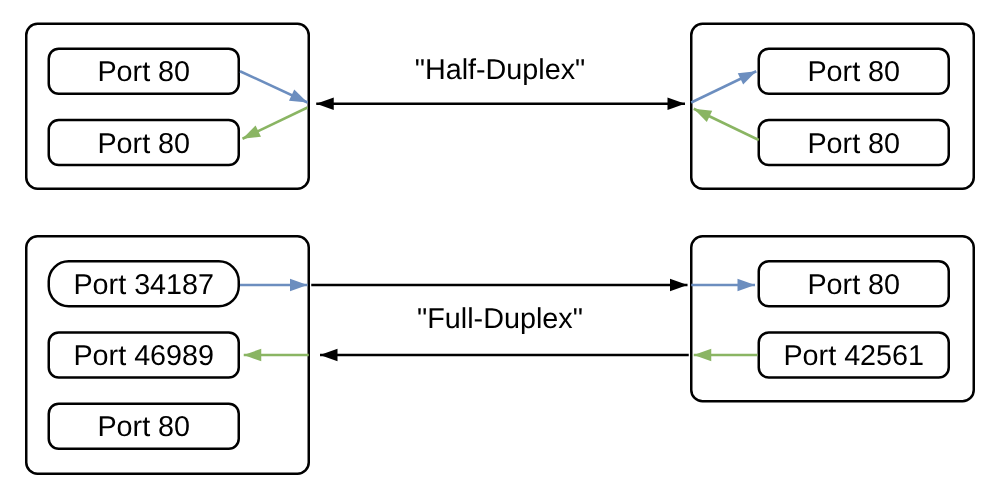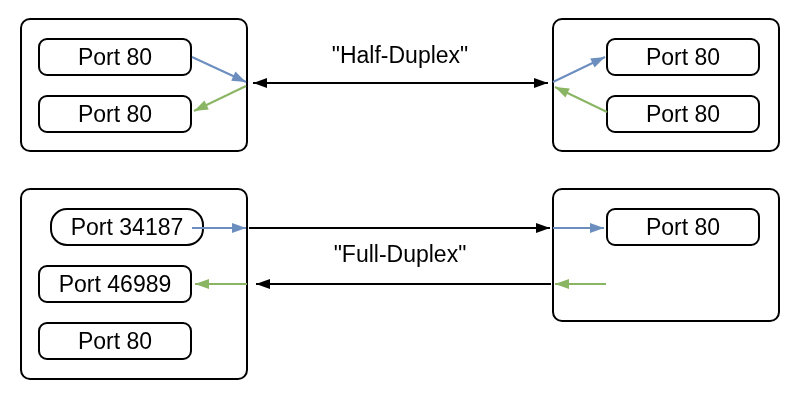--- a/index.html
+++ b/index.html
@@ -83,7 +83,7 @@
   </div>
 
   <div class="host" style="left:20px; top:188px; width:228px; height:192px;">
-    <div class="port" style="left:28px; top:18px; width:154px; height:38px;border-radius:17px;">
+    <div class="port" style="left:16px; top:18px; width:154px; height:38px;border-radius:17px;">
       <span class="port-label">Port 34187</span>
     </div>
     <div class="port" style="left:16px; top:75px; width:154px; height:38px;">

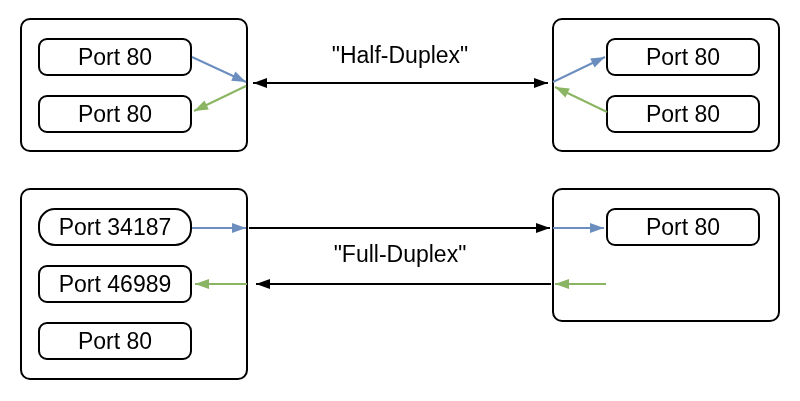--- a/index.html
+++ b/index.html
@@ -98,6 +98,9 @@
     <div class="port" style="left:52px; top:18px; width:154px; height:38px;">
       <span class="port-label">Port 80</span>
     </div>
+    <div class="port" style="left:52px; top:75px; width:154px; height:38px;">
+      <span class="port-label">Port 42561</span>
+    </div>
   </div>
 
   <div class="link-label" style="top:43px;">"Half-Duplex"</div>

